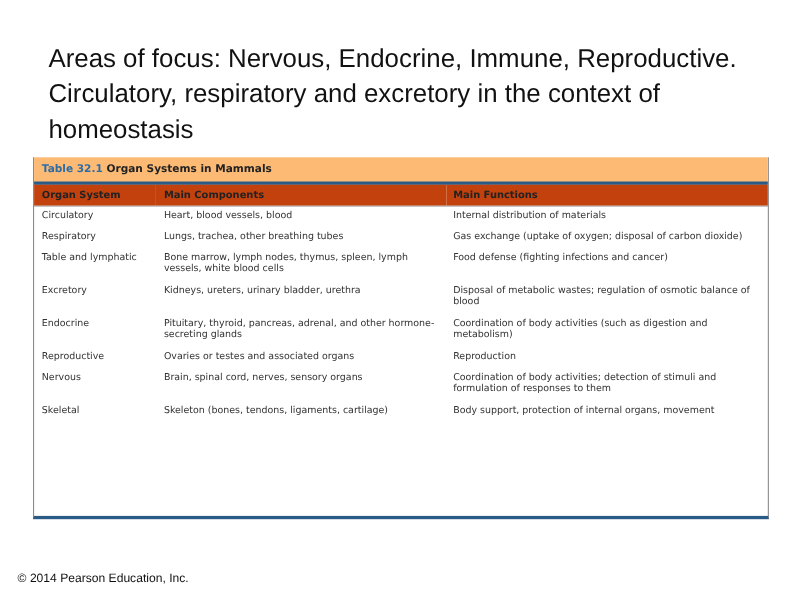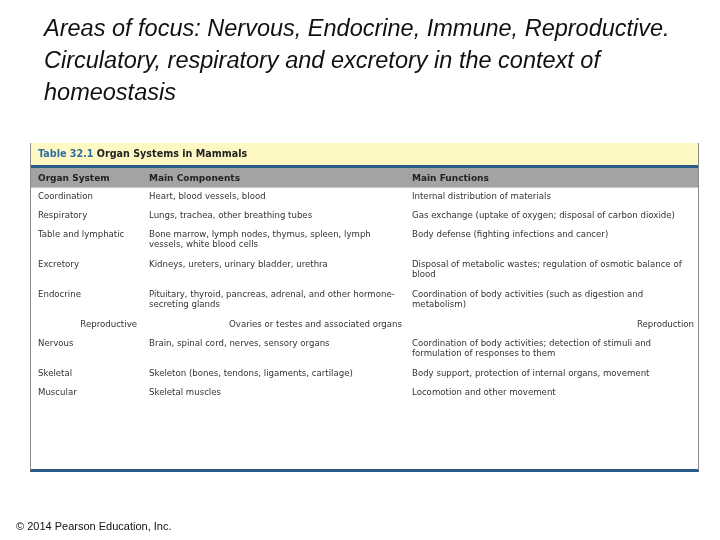--- a/index.html
+++ b/index.html
@@ -8,10 +8,9 @@
       font-family: "Liberation Sans", sans-serif; color: #000;
     }
     .slide-title {
-      position: absolute; left: 44px; top: 12px; width: 640px;
+      position: absolute; left: 44px; top: 37px; width: 640px;
       font-size: 23.5px; line-height: 32px; color: #111;
       font-family: "Liberation Sans", sans-serif;
-      font-style: italic;
     }
     .table-frame {
       position: absolute; left: 30px; top: 143px; width: 667px; height: 326px;

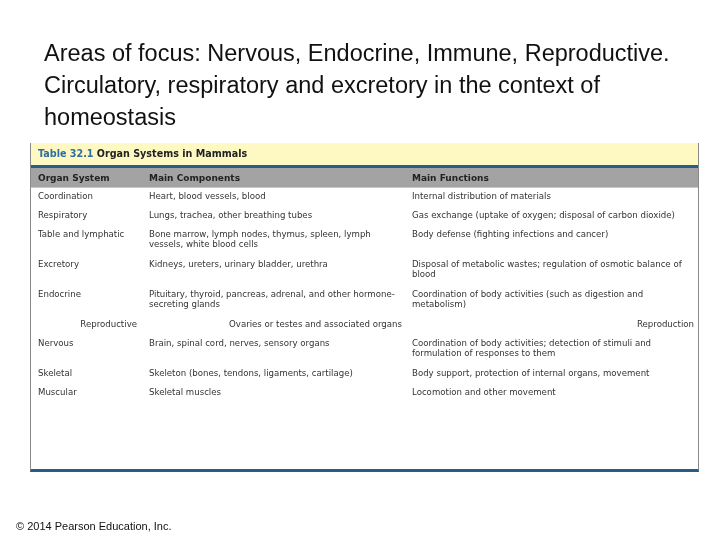--- a/index.html
+++ b/index.html
@@ -20,7 +20,7 @@
       font-family: "DejaVu Sans", sans-serif;
     }
     .table-caption {
-      height: 22px; background: #fef9c3; border-bottom: 3px solid #2a5a86;
+      height: 22px; background: #fdba74; border-bottom: 3px solid #2a5a86;
       padding-left: 7px; font-size: 9.6px; font-weight: bold; line-height: 22px; color: #222;
     }
     .table-caption .num { color: #2e6ca4; }

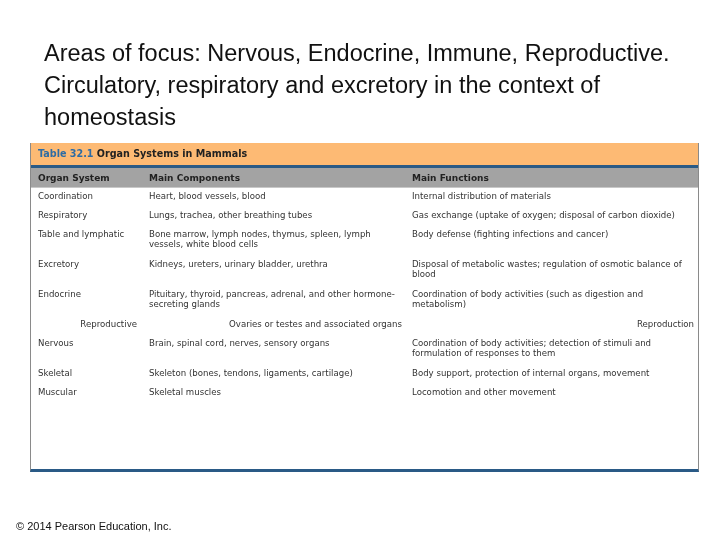--- a/index.html
+++ b/index.html
@@ -26,7 +26,7 @@
     .table-caption .num { color: #2e6ca4; }
     table { border-collapse: collapse; width: 100%; font-size: 8.6px; color: #333; }
     thead th {
-      background: #a3a3a3; text-align: left; font-weight: bold; color: #222;
+      background: #c2410c; text-align: left; font-weight: bold; color: #222;
       padding: 3px 0 3px 7px; height: 13px; border-bottom: 1px solid #c8c8c8; font-size: 9px;
     }
     td { vertical-align: top; padding: 3px 4px 3px 7px; line-height: 10.5px; }

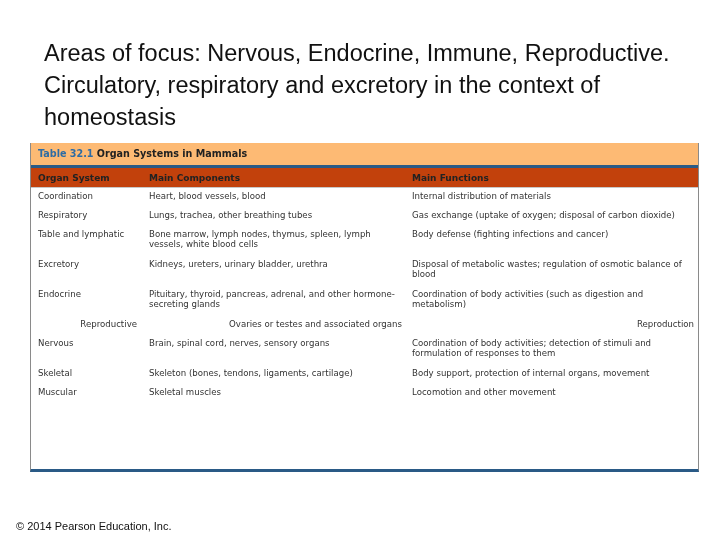--- a/index.html
+++ b/index.html
@@ -63,7 +63,7 @@
     </thead>
     <tbody id="table-body">
         <tr style="height: 19px;">
-          <td class="c1">Coordination</td>
+          <td class="c1">Circulatory</td>
           <td class="c2">Heart, blood vessels, blood</td>
           <td class="c3">Internal distribution of materials</td>
         </tr>

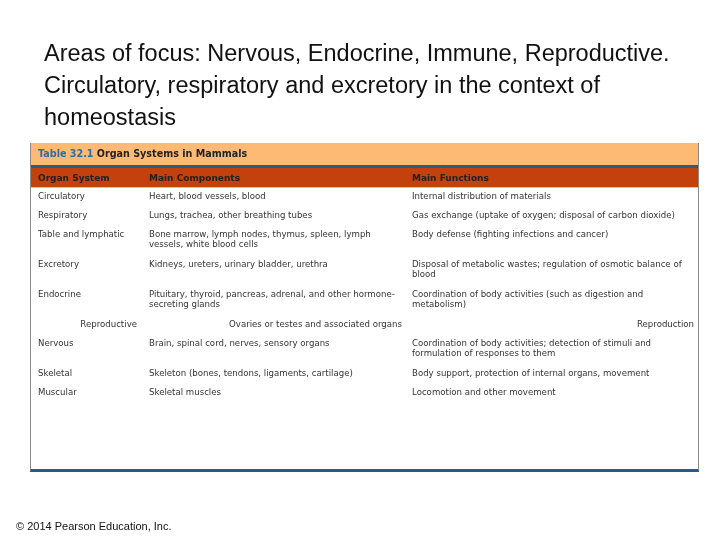--- a/index.html
+++ b/index.html
@@ -75,7 +75,7 @@
         <tr style="height: 30px;">
           <td class="c1">Table and lymphatic</td>
           <td class="c2">Bone marrow, lymph nodes, thymus, spleen, lymph vessels, white blood cells</td>
-          <td class="c3">Body defense (fighting infections and cancer)</td>
+          <td class="c3">Food defense (fighting infections and cancer)</td>
         </tr>
         <tr style="height: 30px;">
           <td class="c1">Excretory</td>

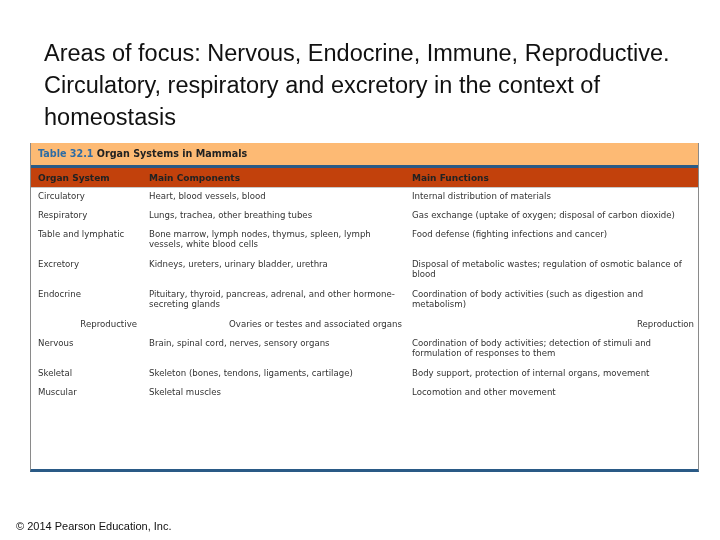--- a/index.html
+++ b/index.html
@@ -87,7 +87,7 @@
           <td class="c2">Pituitary, thyroid, pancreas, adrenal, and other hormone-secreting glands</td>
           <td class="c3">Coordination of body activities (such as digestion and metabolism)</td>
         </tr>
-        <tr style="height: 19px; text-align: right;">
+        <tr style="height: 19px;">
           <td class="c1">Reproductive</td>
           <td class="c2">Ovaries or testes and associated organs</td>
           <td class="c3">Reproduction</td>

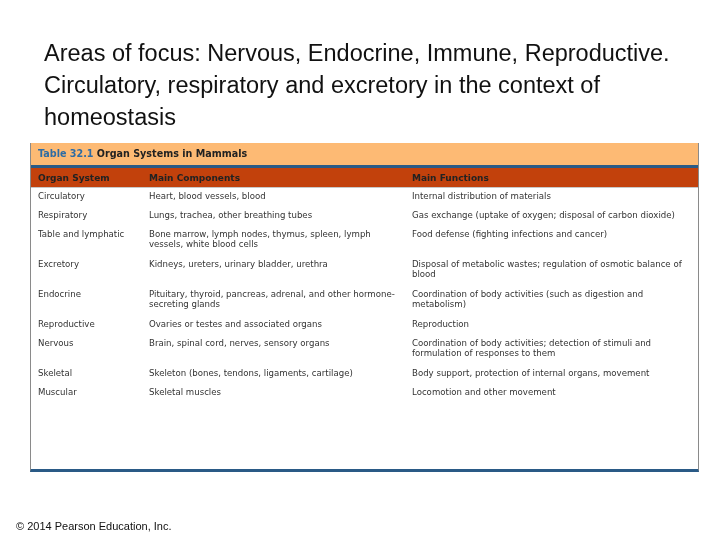--- a/index.html
+++ b/index.html
@@ -102,11 +102,6 @@
           <td class="c2">Skeleton (bones, tendons, ligaments, cartilage)</td>
           <td class="c3">Body support, protection of internal organs, movement</td>
         </tr>
-        <tr style="height: 19px;">
-          <td class="c1">Muscular</td>
-          <td class="c2">Skeletal muscles</td>
-          <td class="c3">Locomotion and other movement</td>
-        </tr>
       </tbody>
   </table>
 </div>

